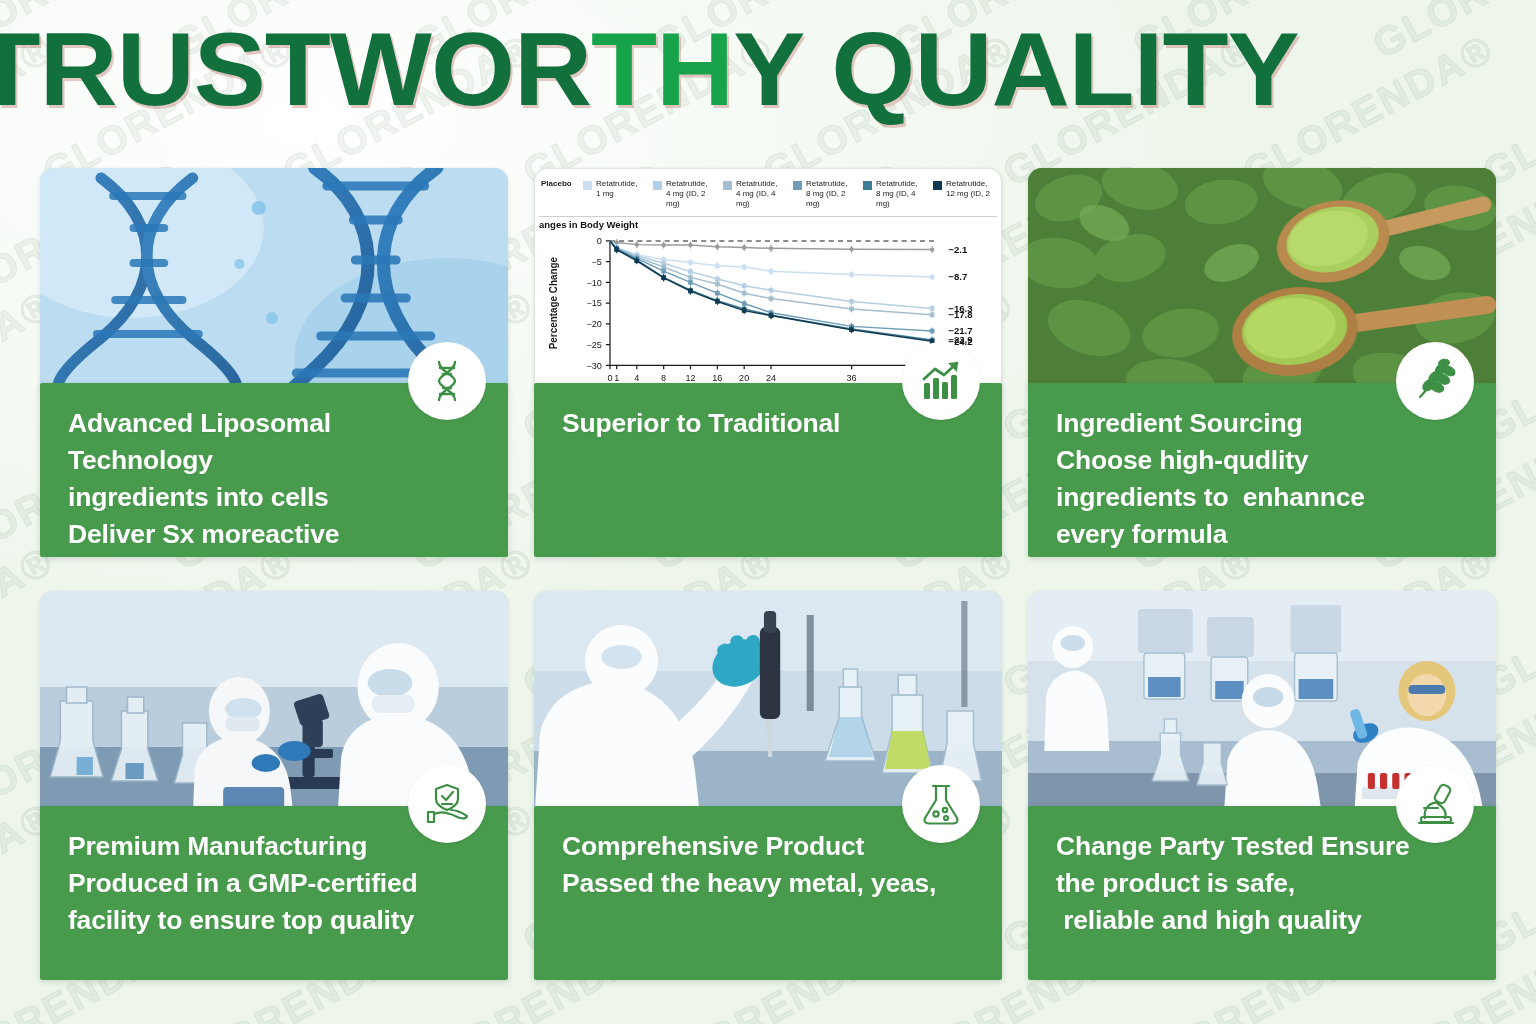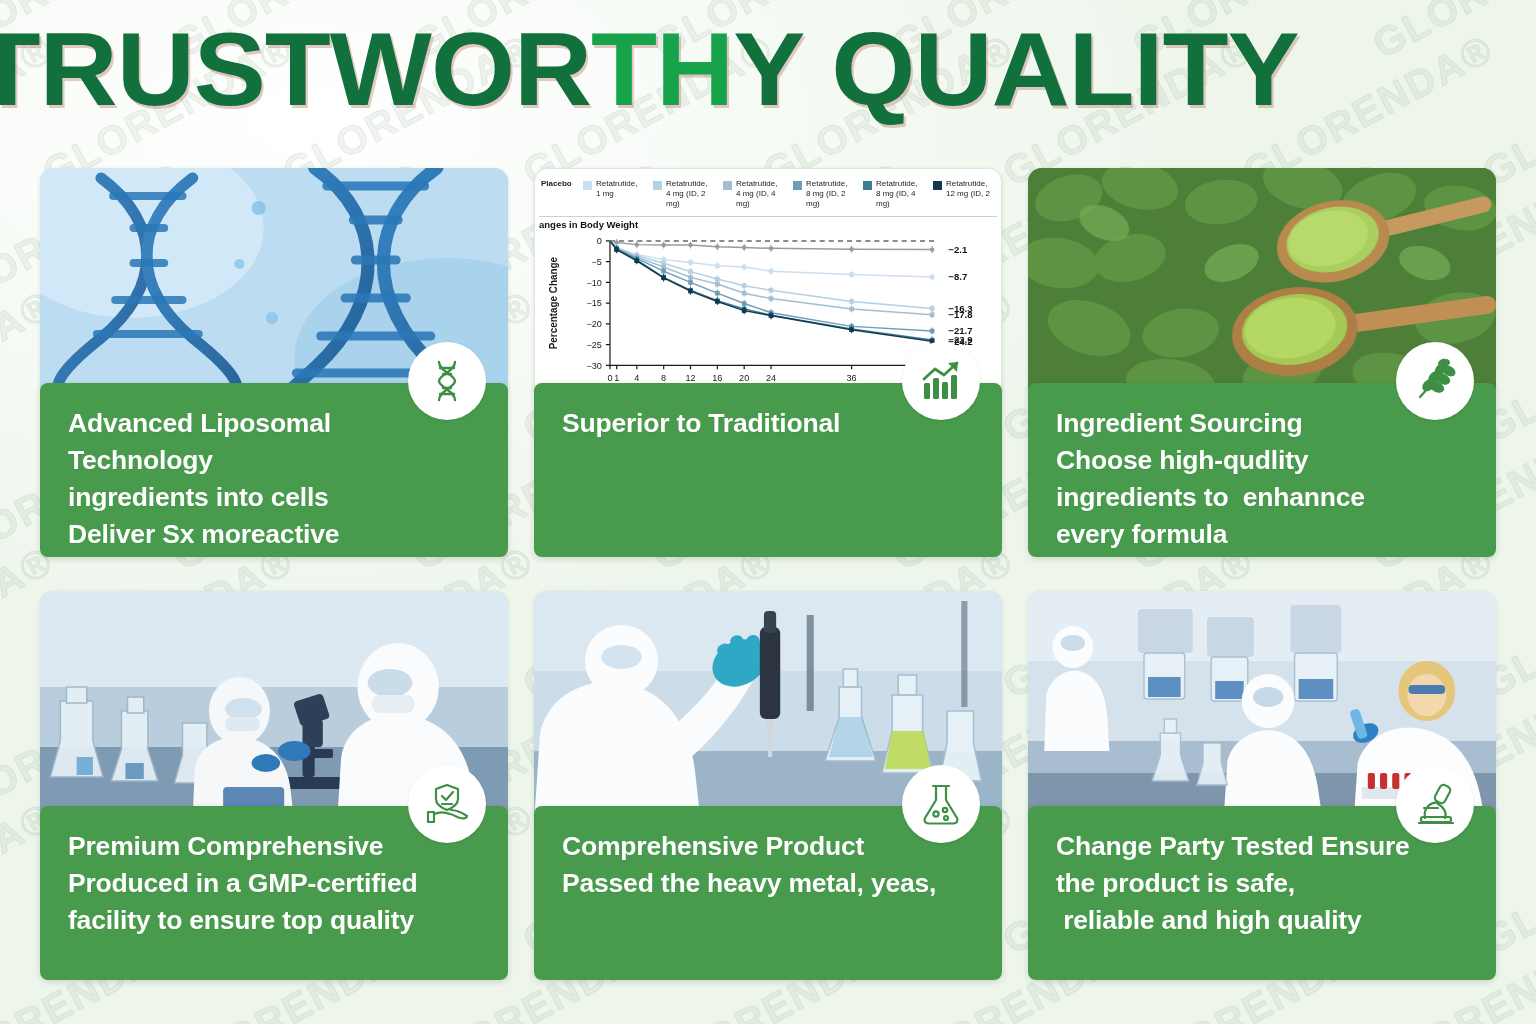--- a/index.html
+++ b/index.html
@@ -99,7 +99,7 @@
     top: 215px;
     bottom: 8px;
     background: #489b4c;
-    border-radius: 8px;
+    border-radius: 2px;
     padding: 22px 26px 18px 28px;
     color: #ffffff;
     box-shadow: 0 2px 6px rgba(40,70,40,0.18);

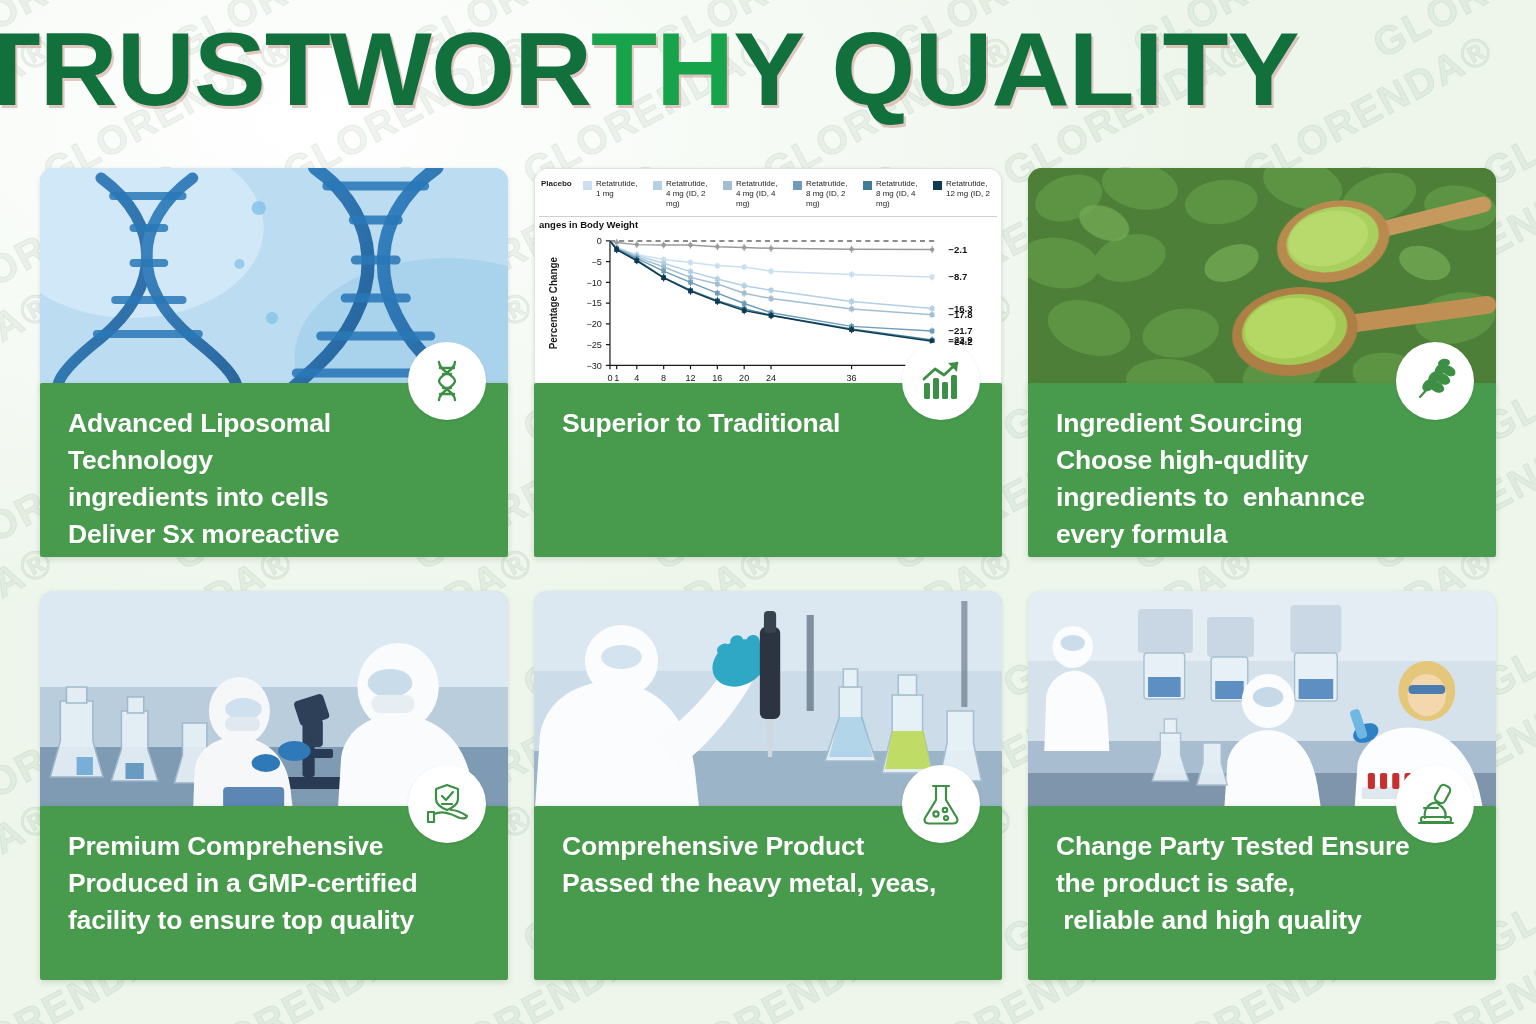--- a/index.html
+++ b/index.html
@@ -718,7 +718,7 @@
       </span>
     </div>
     <div class="card-caption">
-      <div class="cap-line">Premium Comprehensive</div>
+      <div class="cap-line">Premium Manufacturing</div>
       <div class="cap-line">Produced in a GMP-certified</div>
       <div class="cap-line">facility to ensure top quality</div>
     </div>

